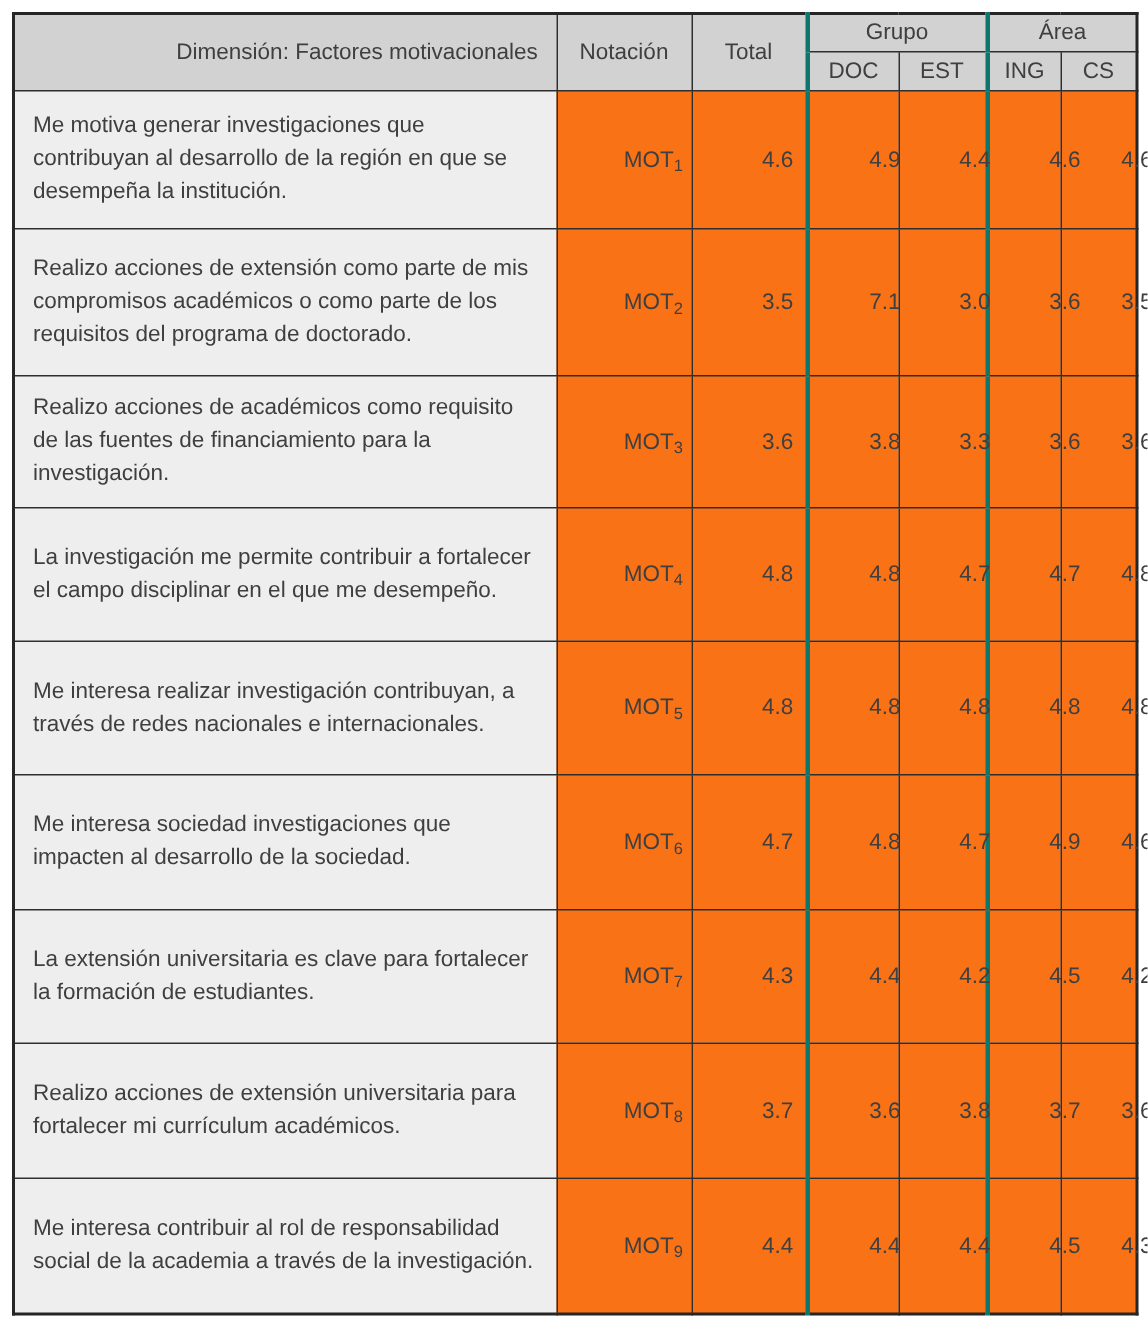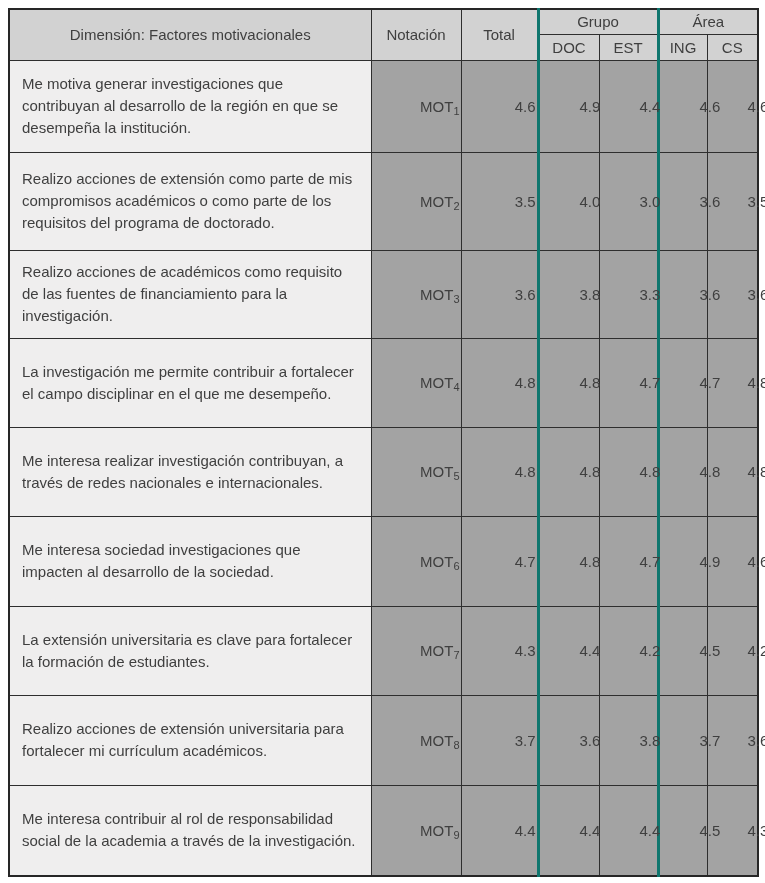--- a/index.html
+++ b/index.html
@@ -45,7 +45,7 @@
     padding: 2px 4px;
   }
   th.dim-head {
-    text-align: center;
+    text-align: right;
     padding: 2px 12px;
   }
   td.q {

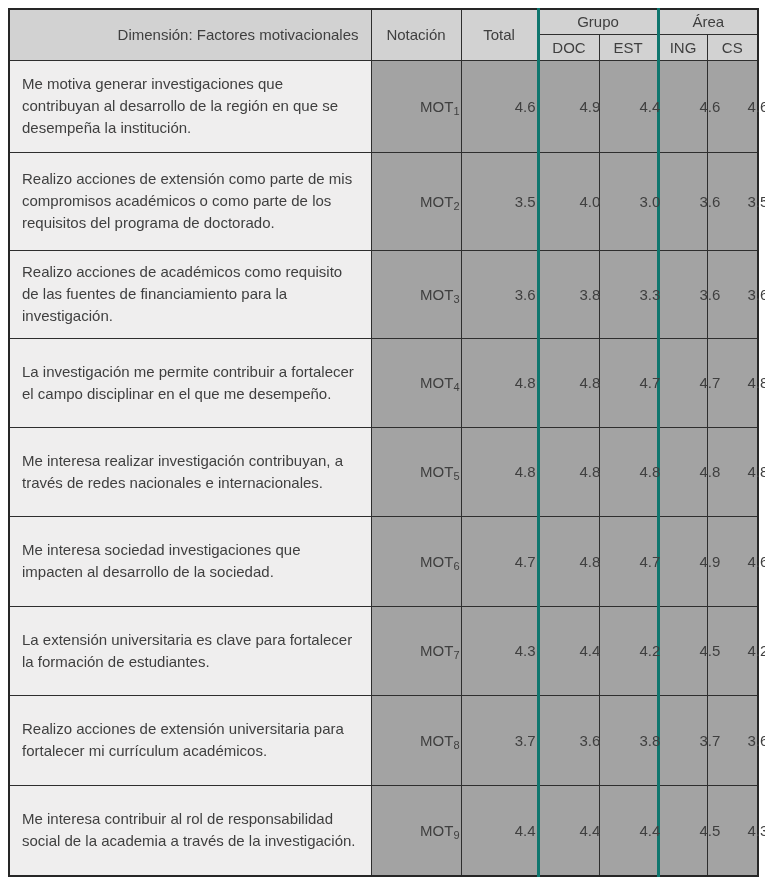--- a/index.html
+++ b/index.html
@@ -55,8 +55,8 @@
     line-height: 22px;
   }
   td.v, td.n {
-    background: #a3a3a3;
-    text-align: right;
+    background: #f97316;
+    text-align: center;
     padding-left: 40px;
   }
   .thickL { border-left: 3px solid #0f766e; }

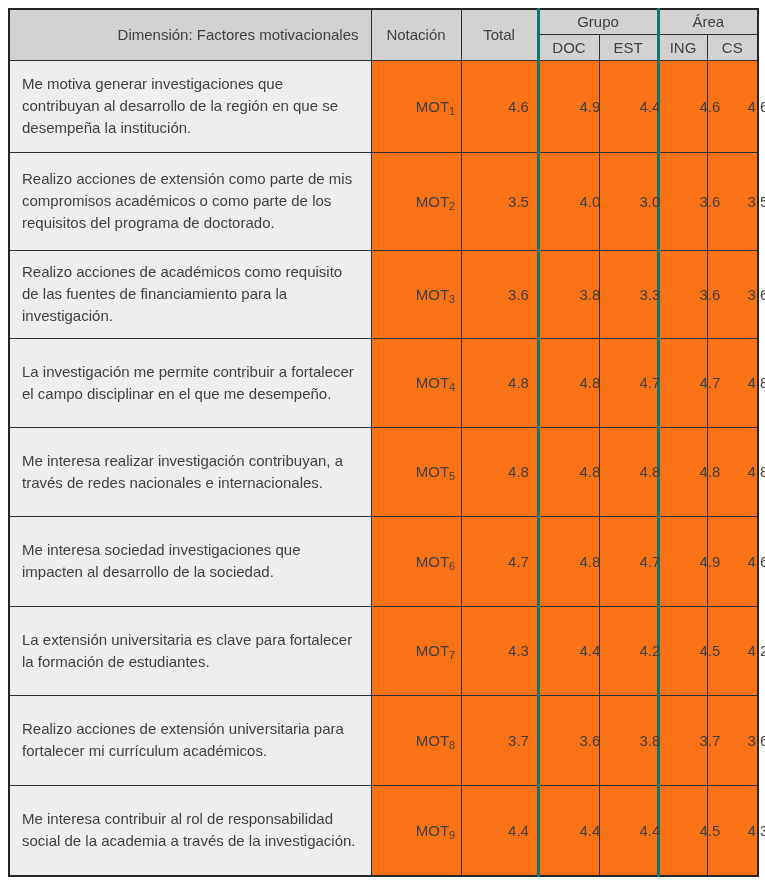--- a/index.html
+++ b/index.html
@@ -114,7 +114,7 @@
         <td class="q">Realizo acciones de extensión como parte de mis compromisos académicos o como parte de los requisitos del programa de doctorado.</td>
         <td class="n"><span>MOT</span><span class="subnum">2</span></td>
         <td class="v">3.5</td>
-        <td class="v thickL">4.0</td>
+        <td class="v thickL">7.1</td>
         <td class="v">3.0</td>
         <td class="v thickL">3.6</td>
         <td class="v">3.5</td>

